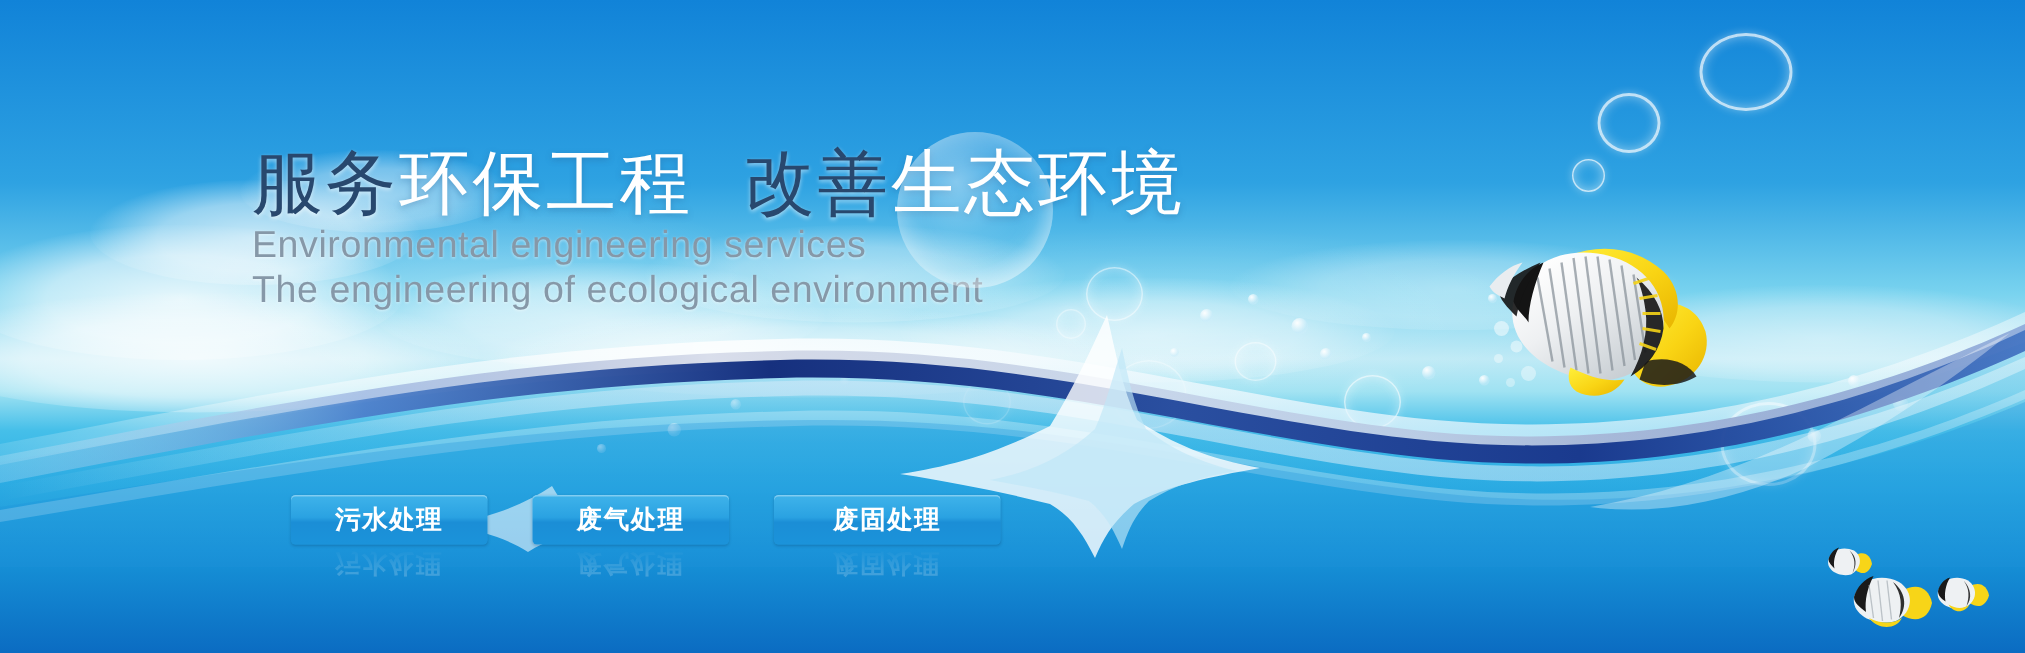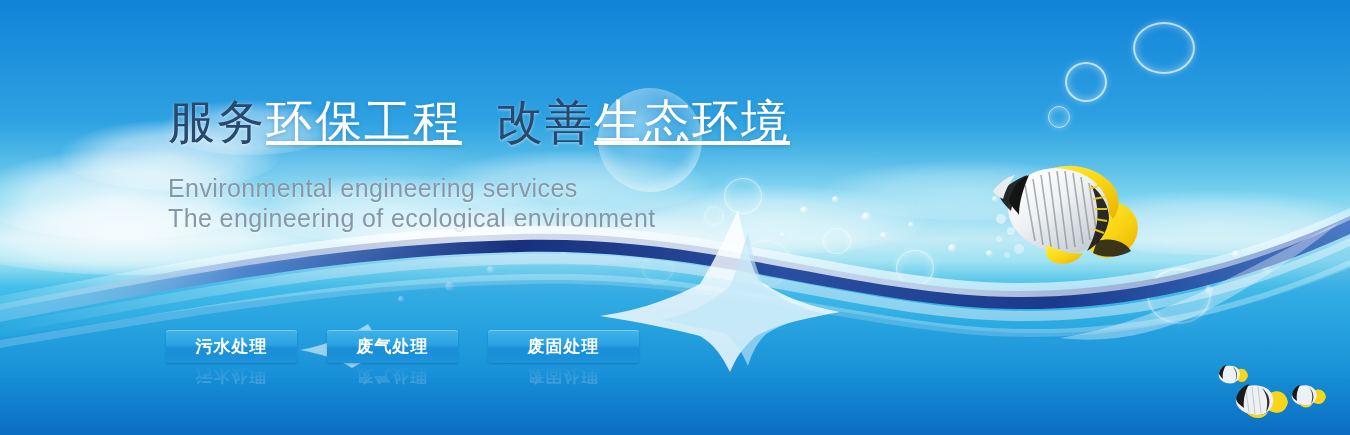--- a/index.html
+++ b/index.html
@@ -15,7 +15,7 @@
   #copy{position:absolute;left:168px;top:96px;}
   .headline{font-size:47px;line-height:52px;letter-spacing:2px;font-weight:400;white-space:nowrap;}
   .h-dark{color:#28486e;text-shadow:0 1px 3px rgba(255,255,255,.55);}
-  .h-light{color:#ffffff;text-shadow:0 1px 4px rgba(40,90,140,.35);text-decoration:underline;}
+  .h-light{color:#ffffff;text-shadow:0 1px 4px rgba(40,90,140,.35);}
   .sub{font-size:25px;line-height:30px;color:#8698a8;letter-spacing:.4px;white-space:nowrap;
        text-shadow:0 1px 2px rgba(255,255,255,.5);}
   #sub-wrap{margin-top:25px;}

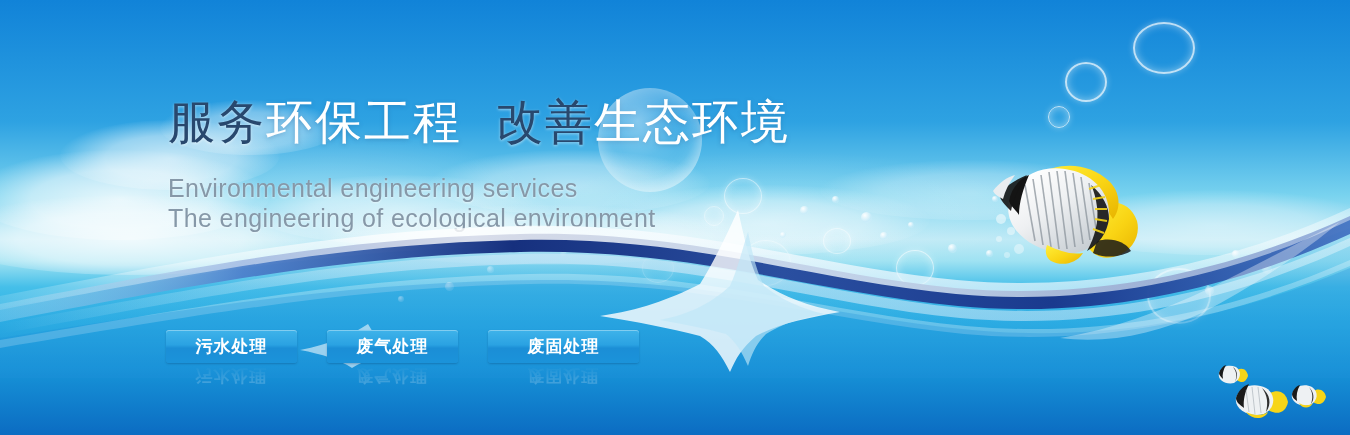--- a/index.html
+++ b/index.html
@@ -18,7 +18,7 @@
   .h-light{color:#ffffff;text-shadow:0 1px 4px rgba(40,90,140,.35);}
   .sub{font-size:25px;line-height:30px;color:#8698a8;letter-spacing:.4px;white-space:nowrap;
        text-shadow:0 1px 2px rgba(255,255,255,.5);}
-  #sub-wrap{margin-top:25px;}
+  #sub-wrap{margin-top:0;}
   
   .bubble-ring{position:absolute;border-radius:50%;border:2px solid rgba(255,255,255,.72);
       box-shadow:inset 0 0 8px rgba(255,255,255,.45),0 0 6px rgba(255,255,255,.35);}

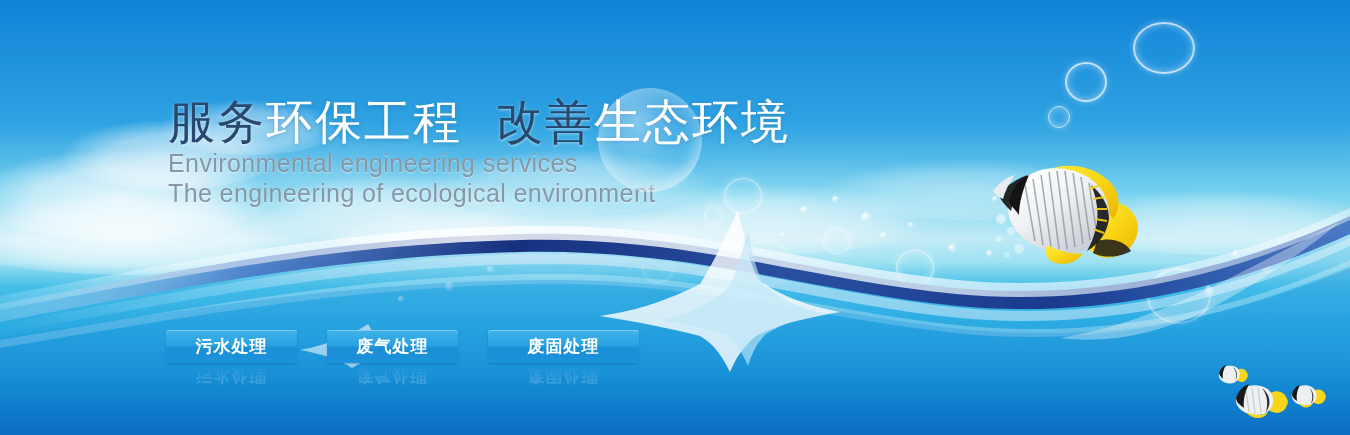--- a/index.html
+++ b/index.html
@@ -29,7 +29,7 @@
   
   #wave{position:absolute;left:0;top:188px;width:1350px;height:190px;}
   
-  #buttons{position:absolute;left:166px;top:330px;display:flex;gap:30px;text-align:right;}
+  #buttons{position:absolute;left:194px;top:330px;display:flex;gap:30px;text-align:right;}
   .btn-wrap{position:relative;}
   .btn{
     width:131px;height:33px;display:flex;align-items:center;justify-content:center;

